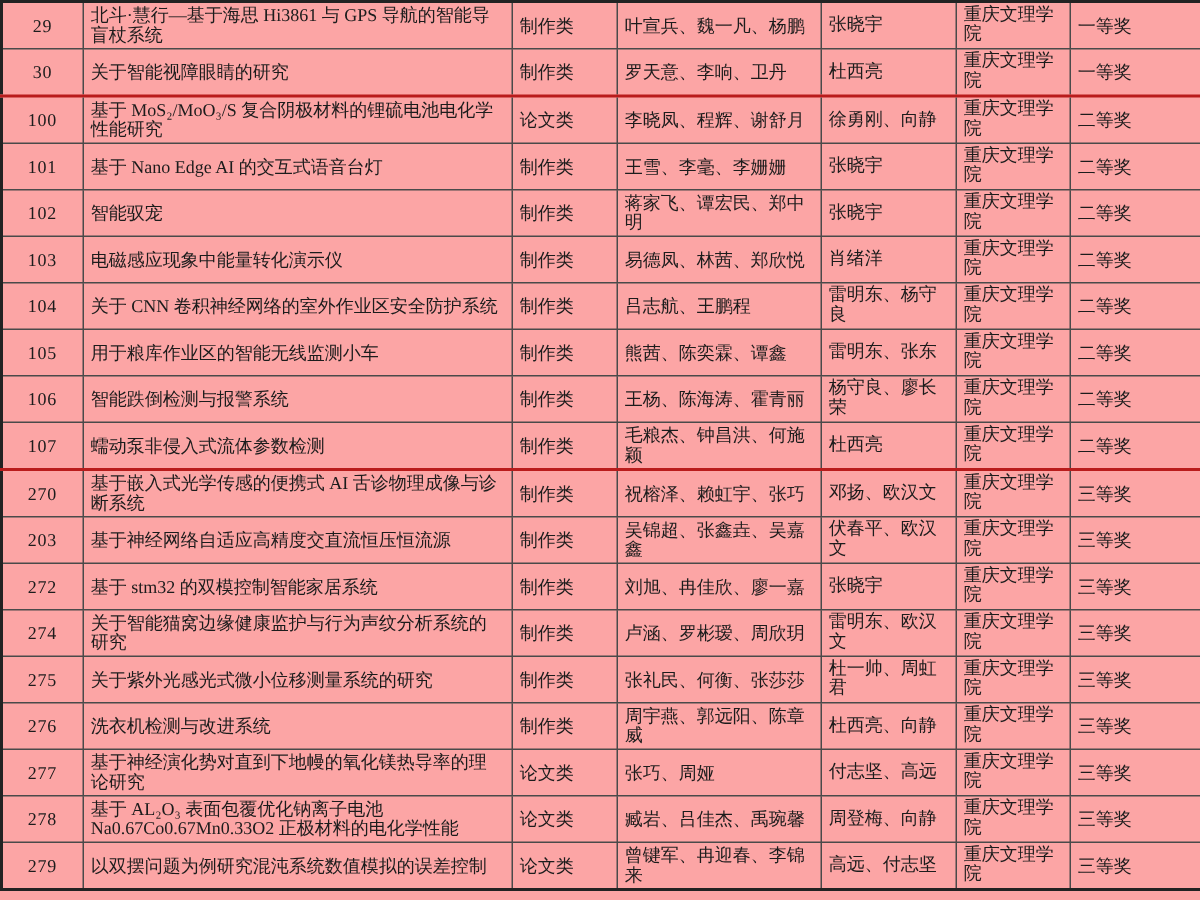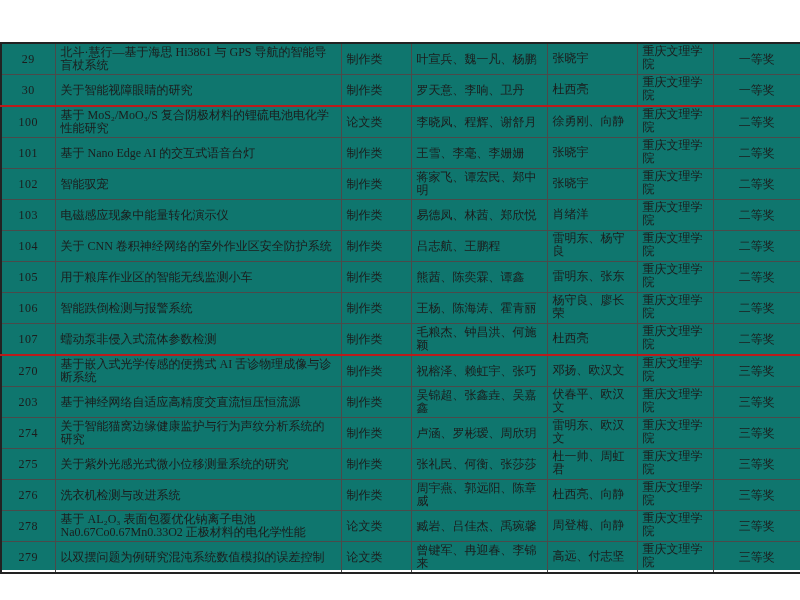--- a/index.html
+++ b/index.html
@@ -11,9 +11,8 @@
     overflow: hidden;
   }
   .page {
-    width: 800px; height: 528px;
-    background: #0f766e;
-    margin-top: 42px;
+    width: 800px; height: 600px;
+    background: #fca5a5;
   }
   table.awards {
     width: 800px;

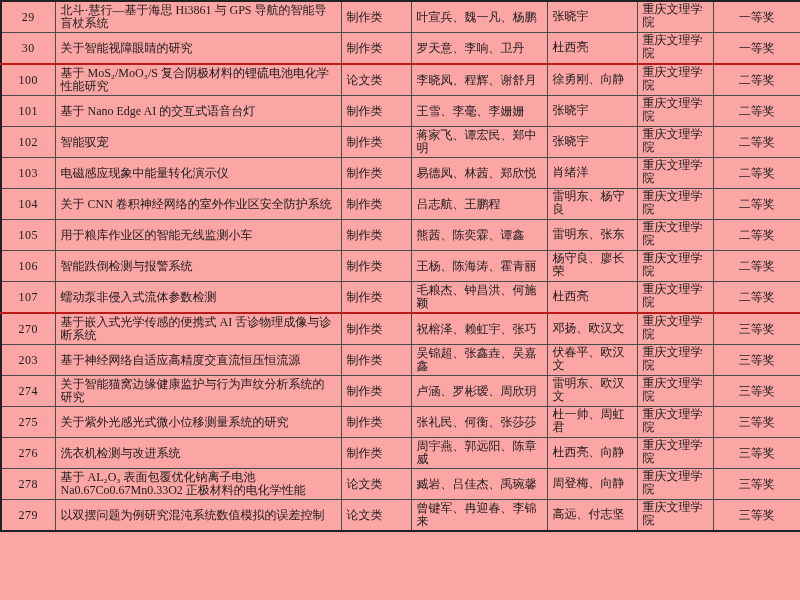--- a/index.html
+++ b/index.html
@@ -41,7 +41,7 @@
   td.col-authors { text-align: left; }
   td.col-advisors{ text-align: left; font-family: Liberation Mono, monospace; }
   td.col-school  { text-align: left; font-family: Liberation Mono, monospace; }
-  td.col-award   { text-align: center; }
+  td.col-award   { text-align: left; }
   tr.section-start td {
     border-top: 2px solid #b91c1c;
   }

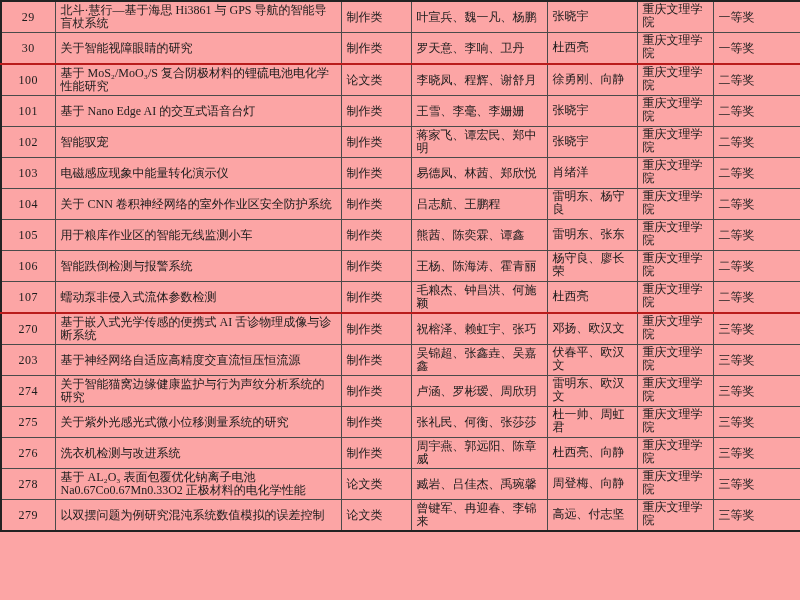--- a/index.html
+++ b/index.html
@@ -170,6 +170,15 @@
           <td class="col-award">三等奖</td>
         </tr>
         <tr>
+          <td class="col-no">272</td>
+          <td class="col-title">基于 stm32 的双模控制智能家居系统</td>
+          <td class="col-category">制作类</td>
+          <td class="col-authors">刘旭、冉佳欣、廖一嘉</td>
+          <td class="col-advisors">张晓宇</td>
+          <td class="col-school">重庆文理学院</td>
+          <td class="col-award">三等奖</td>
+        </tr>
+        <tr>
           <td class="col-no">274</td>
           <td class="col-title">关于智能猫窝边缘健康监护与行为声纹分析系统的研究</td>
           <td class="col-category">制作类</td>

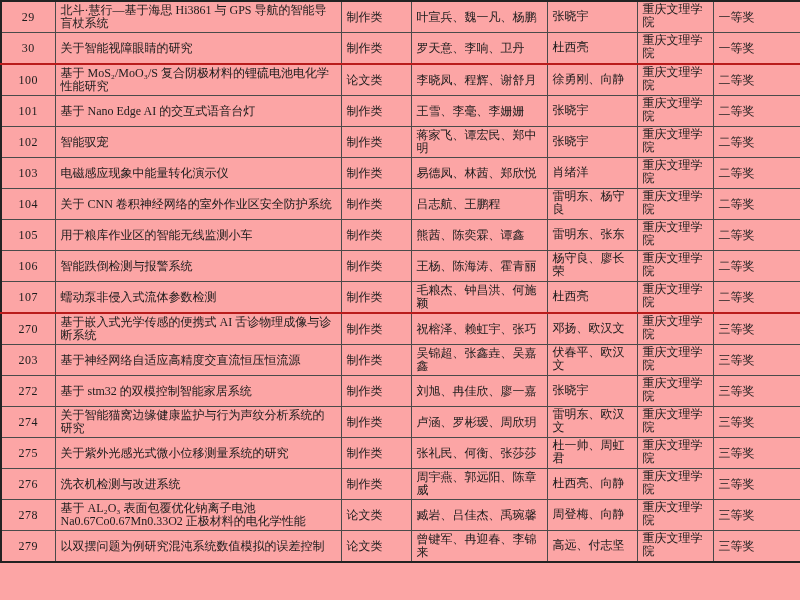--- a/index.html
+++ b/index.html
@@ -206,6 +206,15 @@
           <td class="col-award">三等奖</td>
         </tr>
         <tr>
+          <td class="col-no">277</td>
+          <td class="col-title">基于神经演化势对直到下地幔的氧化镁热导率的理论研究</td>
+          <td class="col-category">论文类</td>
+          <td class="col-authors">张巧、周娅</td>
+          <td class="col-advisors">付志坚、高远</td>
+          <td class="col-school">重庆文理学院</td>
+          <td class="col-award">三等奖</td>
+        </tr>
+        <tr>
           <td class="col-no">278</td>
           <td class="col-title">基于 AL₂O₃ 表面包覆优化钠离子电池 Na0.67Co0.67Mn0.33O2 正极材料的电化学性能</td>
           <td class="col-category">论文类</td>

